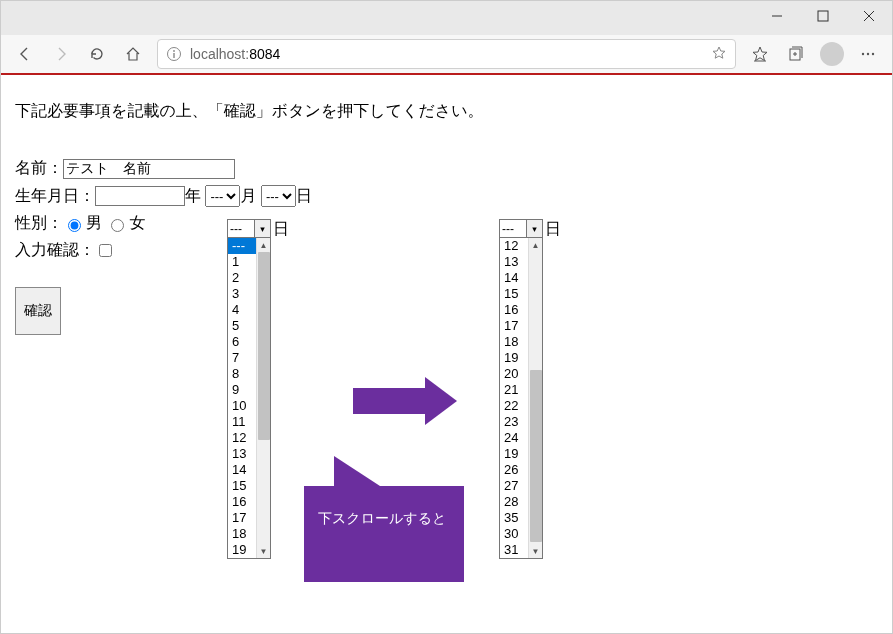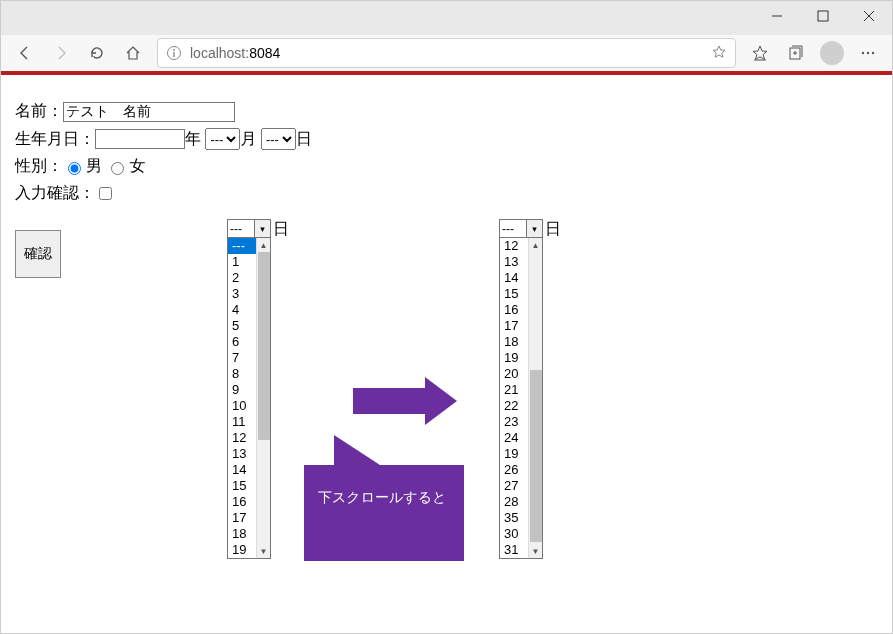--- a/index.html
+++ b/index.html
@@ -14,7 +14,7 @@
   .newtab { width: 30px; height: 30px; display: flex; align-items: center; justify-content: center; color: #555; font-size: 16px; }
   .win-controls { position: absolute; right: 0; top: 0; display: flex; }
   .win-btn { width: 46px; height: 30px; display: flex; align-items: center; justify-content: center; color: #333; }
-  .toolbar { height: 40px; background: #f7f7f7; border-bottom: 4px solid #b91c1c; display: flex; align-items: center; padding: 0 8px; gap: 4px; }
+  .toolbar { height: 40px; background: #f7f7f7; border-bottom: 2px solid #b91c1c; display: flex; align-items: center; padding: 0 8px; gap: 4px; }
   .tbtn { width: 32px; height: 32px; display: flex; align-items: center; justify-content: center; color: #555; }
   .tbtn.disabled { color: #bbb; }
   .addr { flex: 1; height: 30px; border: 1px solid #d0d0d0; border-radius: 4px; background: #fff; display: flex; align-items: center; padding: 0 8px; gap: 8px; margin: 0 4px; }

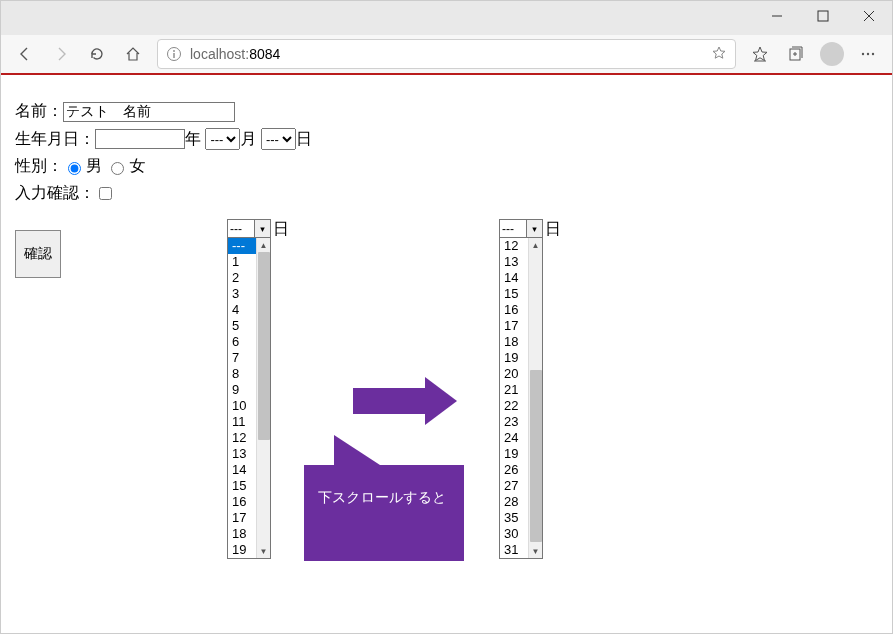--- a/index.html
+++ b/index.html
@@ -146,6 +146,7 @@
   </div>
 
   <div class="page">
+    <div class="instr">下記必要事項を記載の上、「確認」ボタンを押下してください。</div>
 
     <div class="form-row">
       <label>名前：</label>

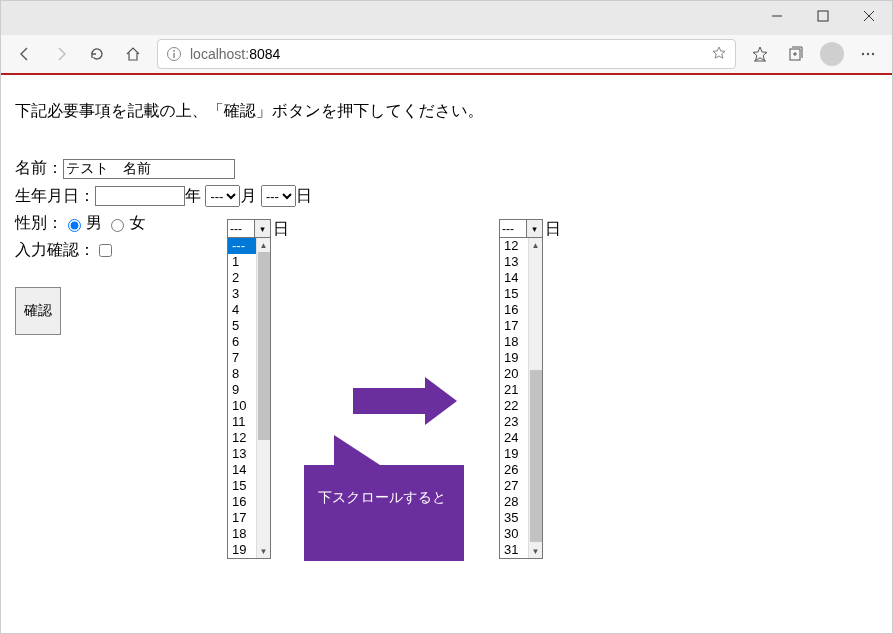--- a/index.html
+++ b/index.html
@@ -51,7 +51,7 @@
   .big-arrow { position: absolute; left: 352px; top: 302px; }
   .big-arrow .shaft { width: 72px; height: 26px; background: #6B2E9E; position: absolute; left: 0; top: 11px; }
   .big-arrow .head { width: 0; height: 0; border-top: 24px solid transparent; border-bottom: 24px solid transparent; border-left: 32px solid #6B2E9E; position: absolute; left: 72px; top: 0; }
-  .callout { position: absolute; left: 303px; top: 390px; width: 160px; height: 96px; background: #6B2E9E; color: #fff; font-size: 14px; padding: 20px 14px; line-height: 1.8; }
+  .callout { position: absolute; left: 303px; top: 411px; width: 160px; height: 96px; background: #6B2E9E; color: #fff; font-size: 14px; padding: 20px 14px; line-height: 1.8; }
   .callout .tail { position: absolute; top: -30px; left: 30px; width: 0; height: 0; border-left: 0 solid transparent; border-right: 46px solid transparent; border-bottom: 30px solid #6B2E9E; }
 </style>
 </head>

